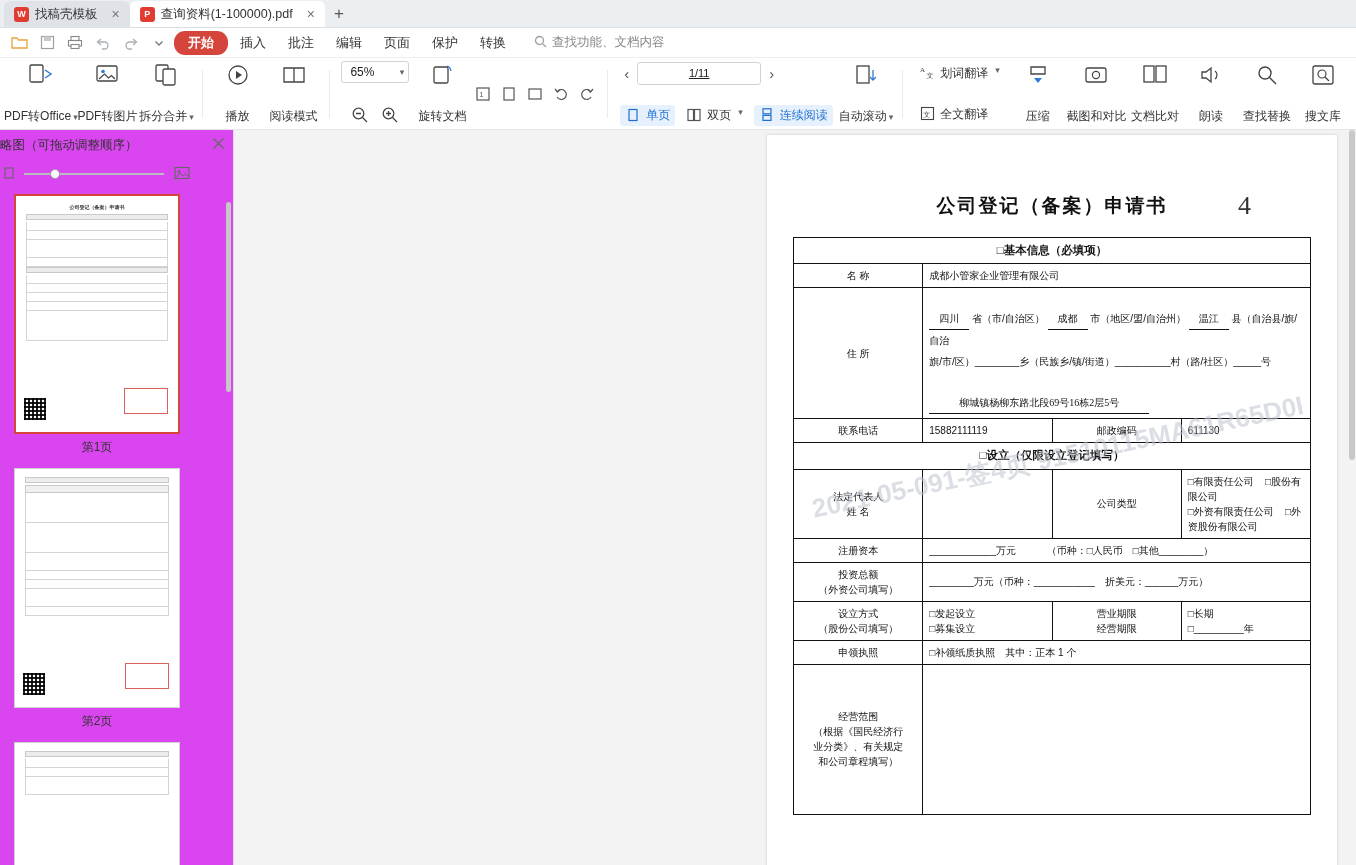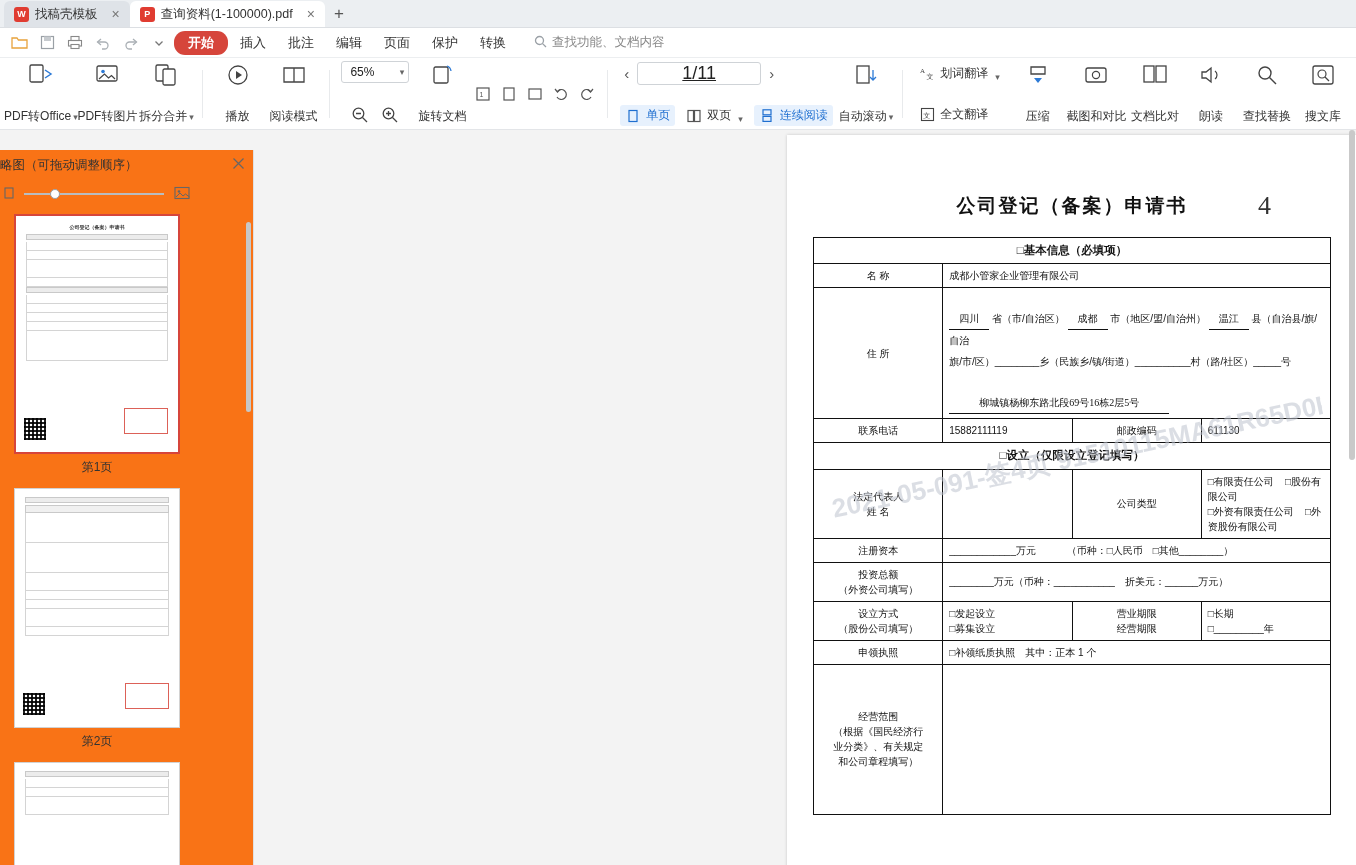--- a/index.html
+++ b/index.html
@@ -160,7 +160,7 @@
     border-radius: 3px;
     background: #fff;
     display: flex; align-items: center; justify-content: center;
-    font-size: 18px;
+    font-size: 11px;
     text-decoration: underline;
   }
   .arrowbtn { color: #555; font-size: 15px; padding: 0 4px; }

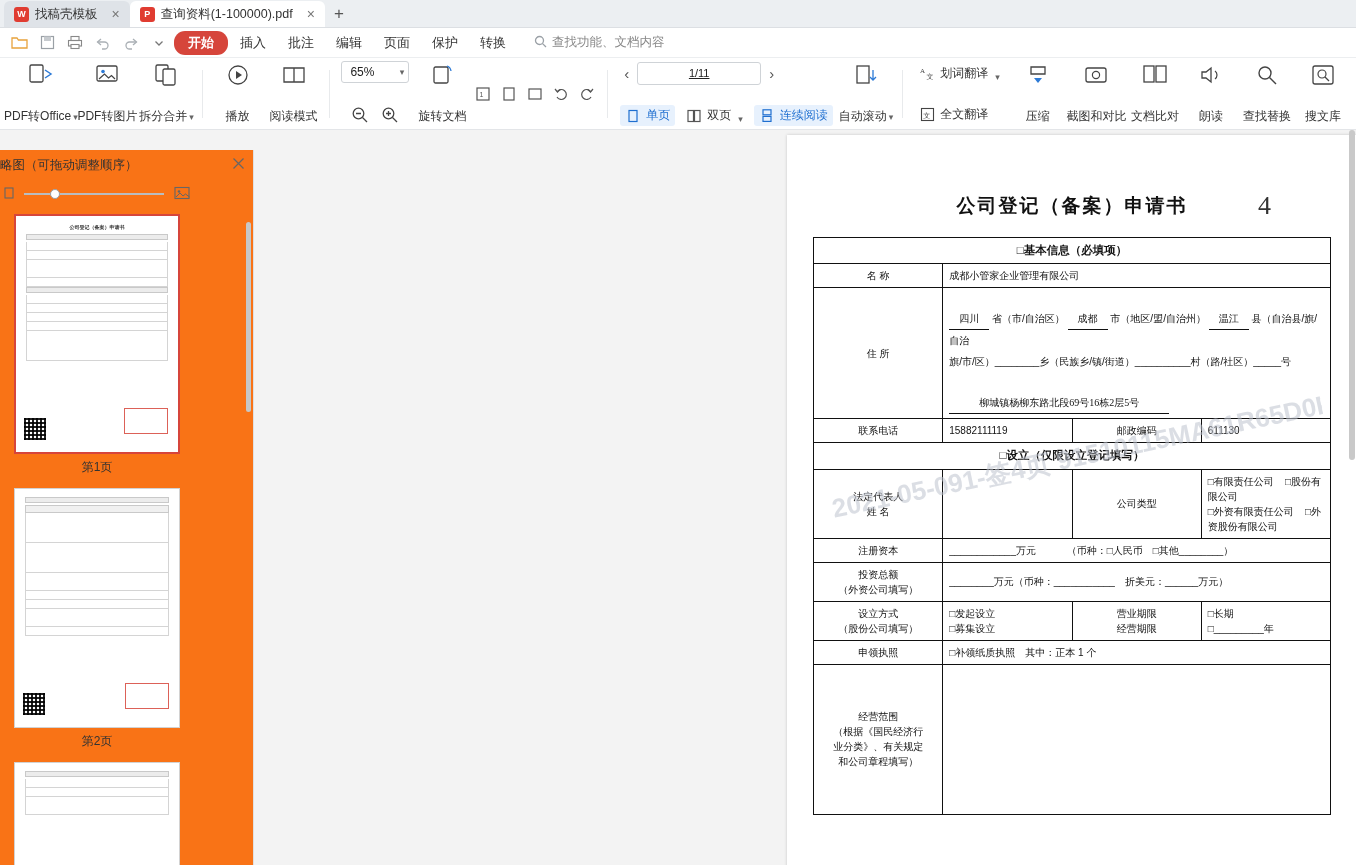--- a/index.html
+++ b/index.html
@@ -125,7 +125,7 @@
   }
   .rsmall {
     display: flex;
-    align-items: flex-end;
+    align-items: flex-start;
     gap: 5px;
     font-size: 12px;
     color: #333;

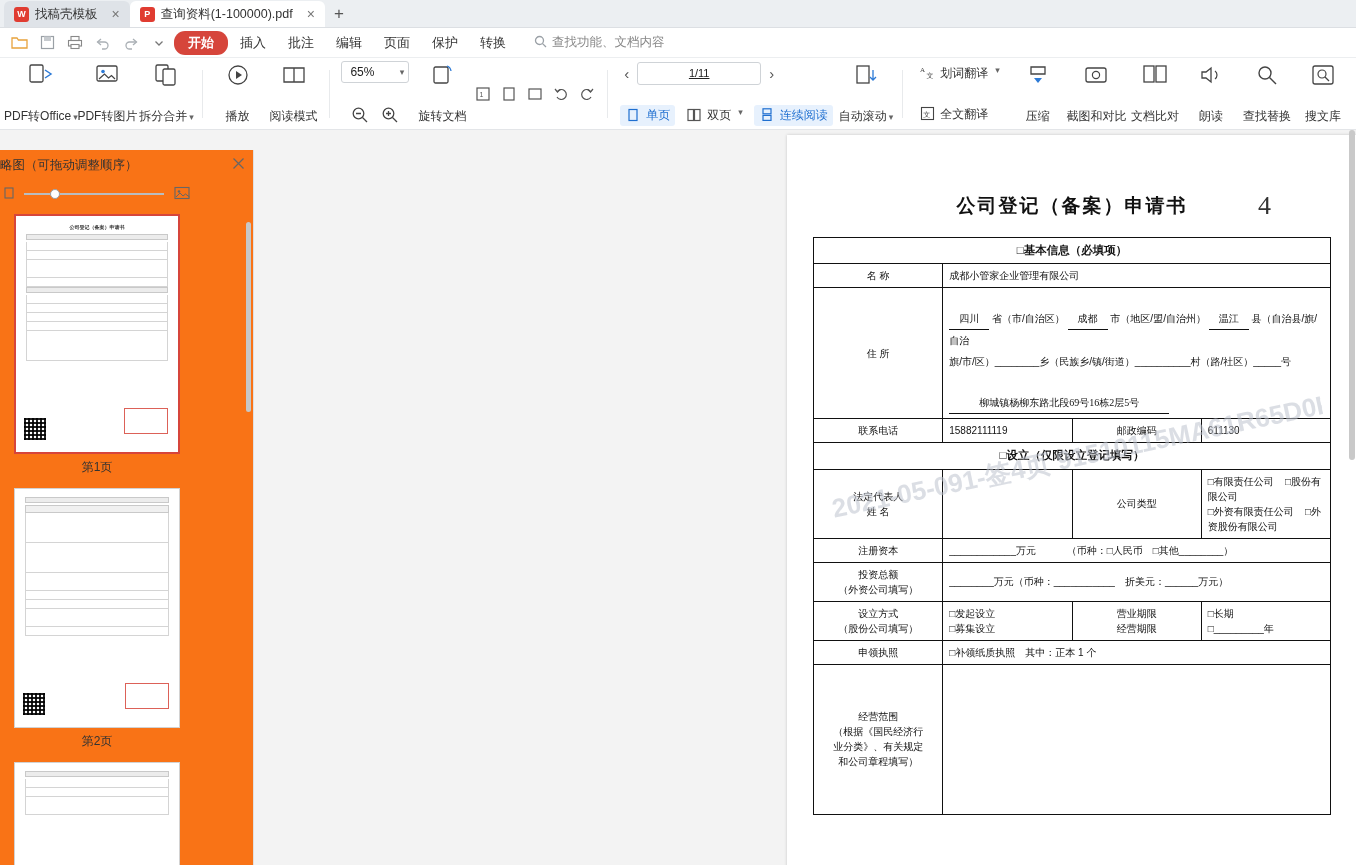--- a/index.html
+++ b/index.html
@@ -173,13 +173,12 @@
 
   
   .sidebar {
-    width: 254px;
-    background: #f97316;
+    width: 234px;
+    background: #d946ef;
     border-right: 1px solid #e0e0e0;
     display: flex;
     flex-direction: column;
     position: relative;
-    margin-top: 20px;
   }
   .sb-head {
     height: 30px;

